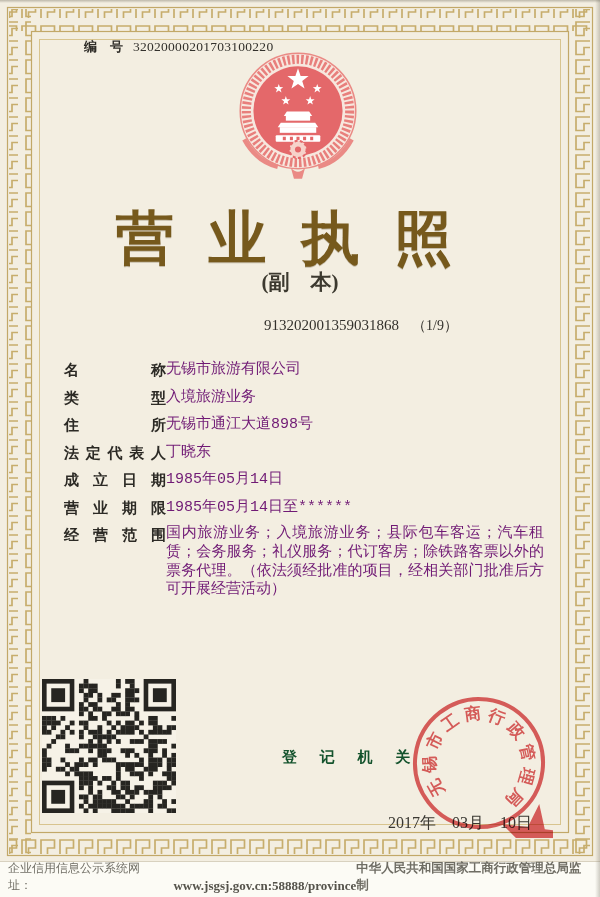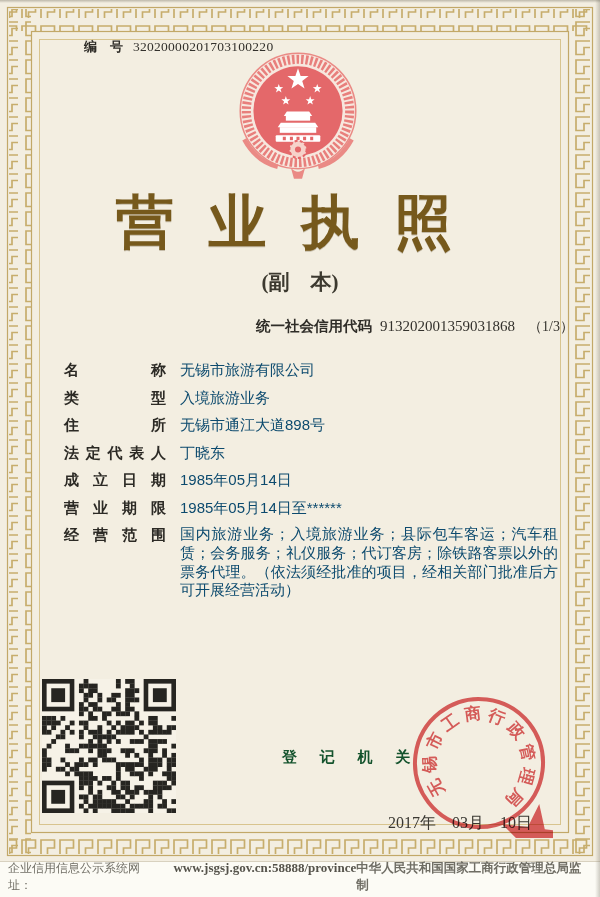--- a/index.html
+++ b/index.html
@@ -15,7 +15,7 @@
 
   .emblem{position:absolute;left:222px;top:46px;}
 
-  .doc-title{position:absolute;left:0;top:184px;width:568px;text-align:center;font-size:58px;font-weight:bold;color:#76591c;letter-spacing:.6em;padding-left:.6em;box-sizing:border-box;text-shadow:0 1px 0 rgba(60,40,5,.25);}
+  .doc-title{position:absolute;left:0;top:200px;width:568px;text-align:center;font-size:58px;font-weight:bold;color:#76591c;letter-spacing:.6em;padding-left:.6em;box-sizing:border-box;text-shadow:0 1px 0 rgba(60,40,5,.25);}
   .doc-subtitle{position:absolute;left:0;top:268px;width:600px;text-align:center;font-size:21px;font-weight:bold;color:#3c392f;font-family:"Liberation Serif",serif;}
 
   .credit-row{position:absolute;left:256px;top:317px;display:flex;align-items:baseline;}

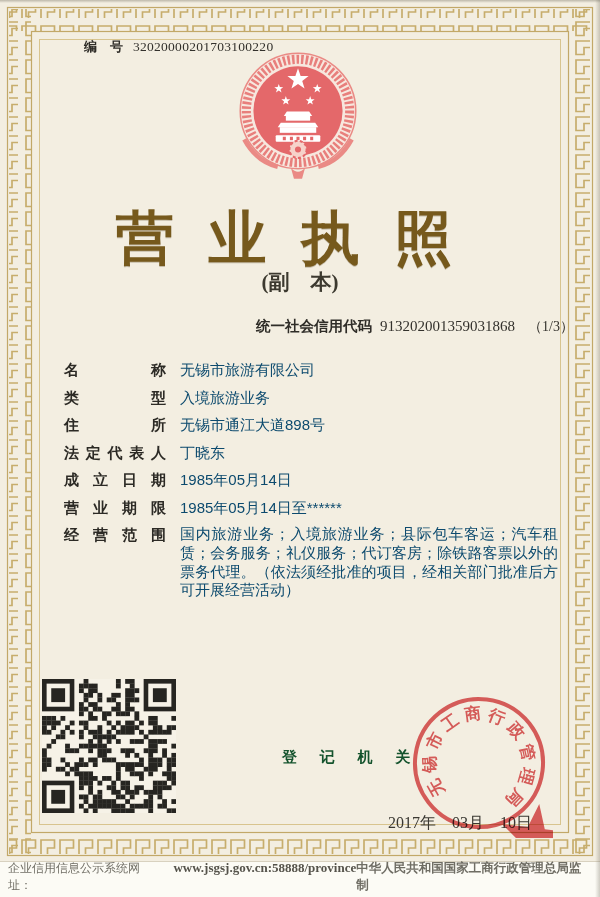--- a/index.html
+++ b/index.html
@@ -109,7 +109,6 @@
   <div class="doc-subtitle">(副　本)</div>
 
   <div class="credit-row">
-    <span class="credit-label">统一社会信用代码</span>
     <span class="credit-code">913202001359031868</span>
     <span class="credit-page">（1/3）</span>
   </div>

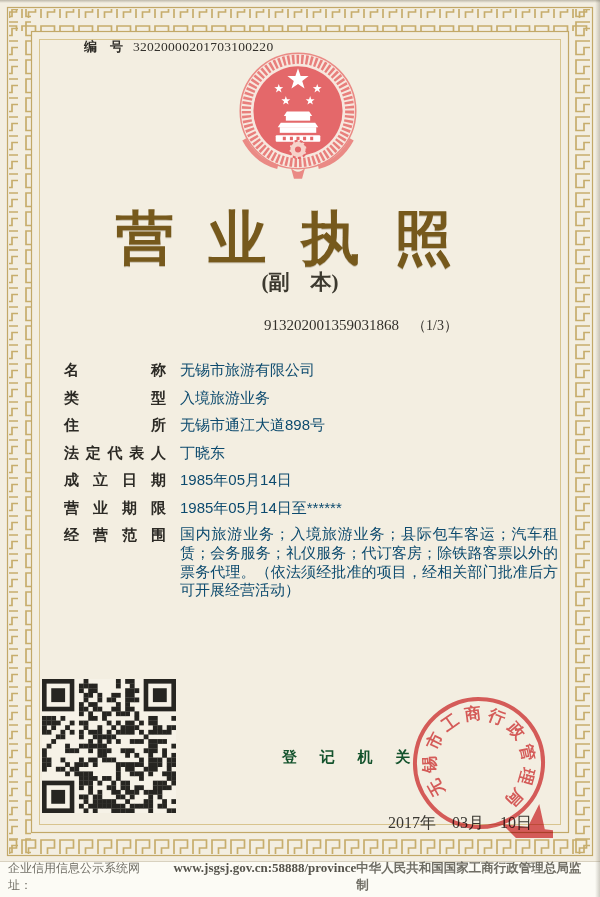--- a/index.html
+++ b/index.html
@@ -110,7 +110,7 @@
 
   <div class="credit-row">
     <span class="credit-code">913202001359031868</span>
-    <span class="credit-page">（1/3）</span>
+    <span class="credit-page">（1/9）</span>
   </div>
 
   <div class="fields">

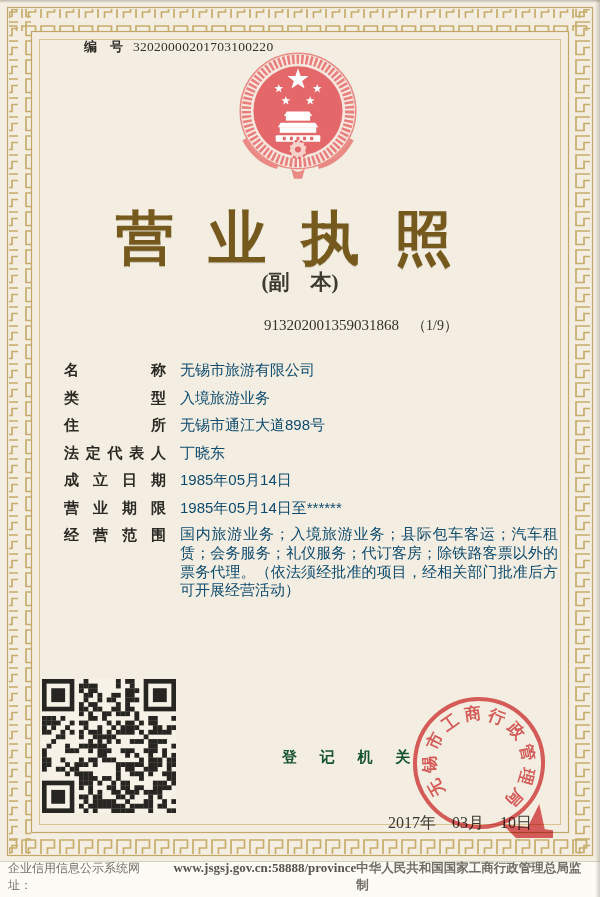--- a/index.html
+++ b/index.html
@@ -26,7 +26,7 @@
   .fields{position:absolute;left:64px;top:360px;width:494px;}
   .field-row{display:flex;align-items:flex-start;margin-bottom:7.5px;line-height:20px;}
   .flabel{flex:0 0 102px;width:102px;font-weight:bold;font-size:15px;color:#2c2a25;text-align:justify;text-align-last:justify;}
-  .fvalue{margin-left:14px;width:378px;font-family:Liberation Sans, sans-serif;font-size:15px;color:#0c4a6e;}
+  .fvalue{width:378px;font-family:Liberation Mono, monospace;font-size:15px;color:#701a75;}
   .field-row.scope .fvalue{line-height:18.8px;text-align:justify;}
 
   .qr{position:absolute;left:42px;top:679px;}

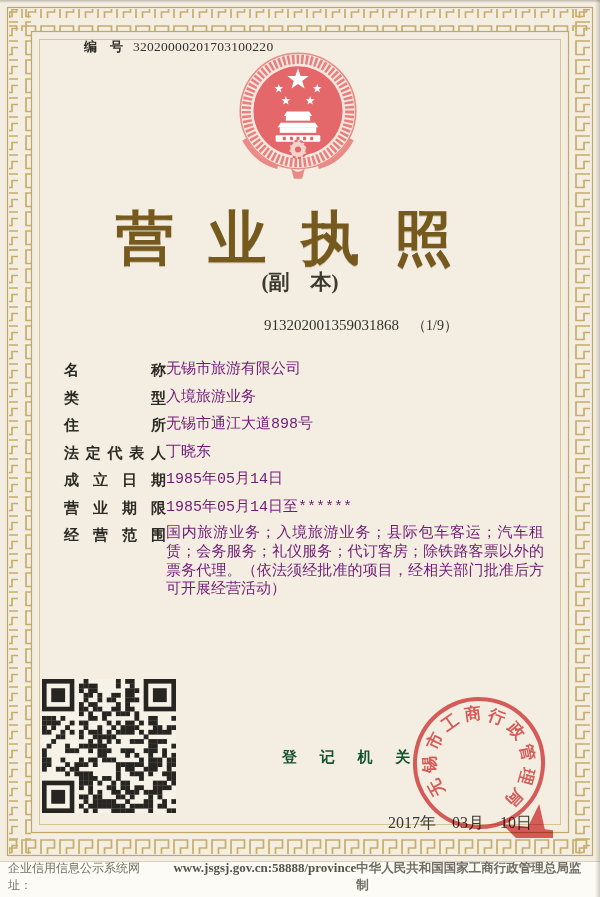--- a/index.html
+++ b/index.html
@@ -37,7 +37,7 @@
   .seal text{font-family:"Liberation Serif",serif;font-size:16.5px;font-weight:bold;fill:#dd5356;}
 
   .footer{position:absolute;left:0;top:861px;width:600px;height:36px;background:#fcfbf5;border-top:1px solid #d8d1bf;display:flex;align-items:center;justify-content:space-between;box-sizing:border-box;padding:0 8px 6px 8px;}
-  .footer-left{display:flex;align-items:flex-start;}
+  .footer-left{display:flex;align-items:flex-end;}
   .footer-label{font-size:12px;color:#716f66;}
   .footer-url{margin-left:12px;font-family:"Liberation Serif",serif;font-weight:bold;font-size:13px;color:#55534b;}
   .footer-right{font-size:12.5px;color:#6f6d64;font-family:"Liberation Serif",serif;font-weight:bold;}

